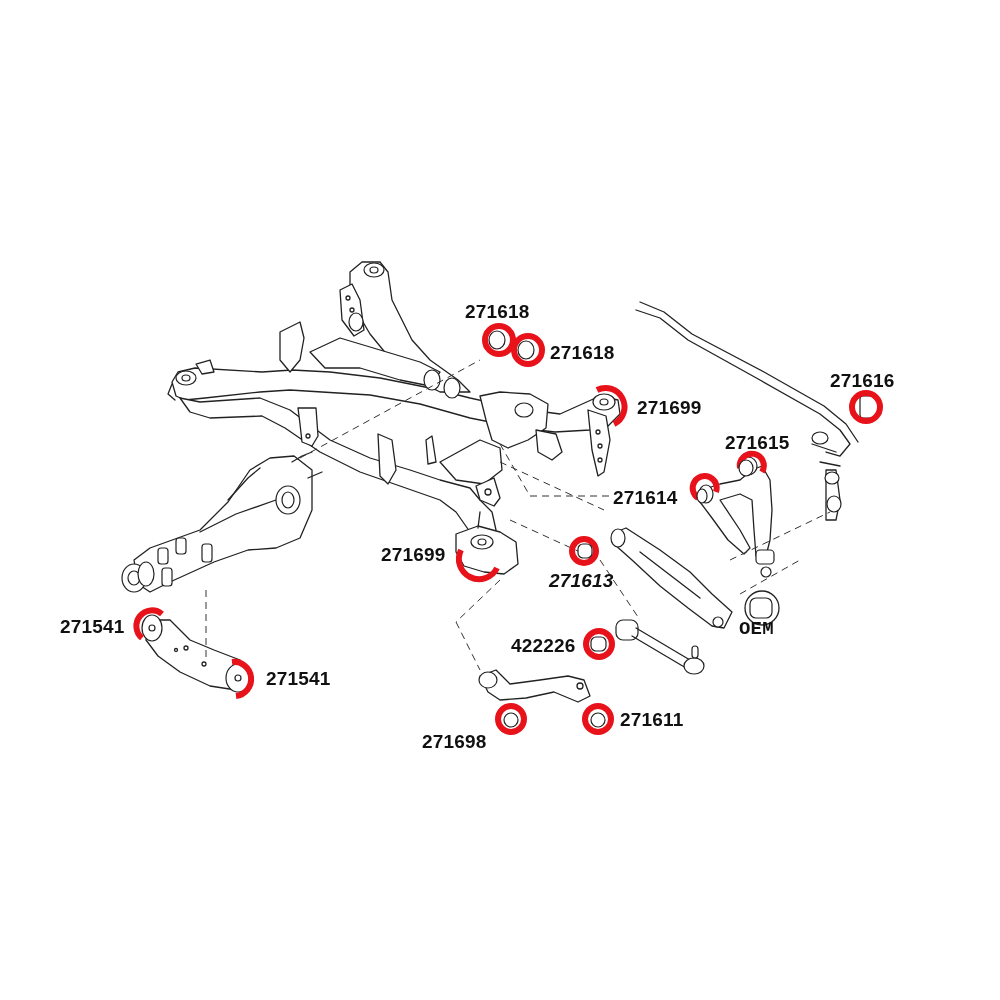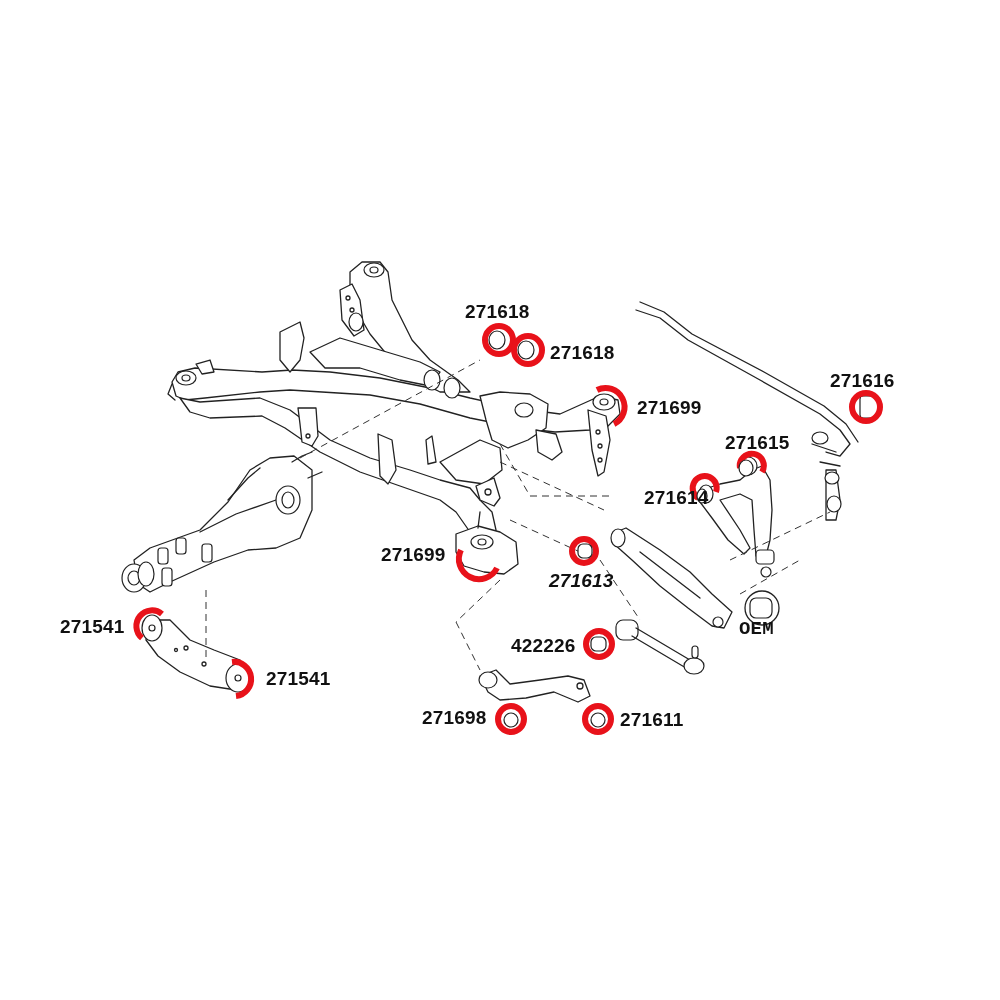--- a/index.html
+++ b/index.html
@@ -189,7 +189,7 @@
 <span class="lbl" style="left:637px; top:398px;">271699</span>
 <span class="lbl" style="left:830px; top:371px;">271616</span>
 <span class="lbl" style="left:713px; top:433px;margin-left:12px;">271615</span>
-<span class="lbl" style="left:644px; top:488px;">271614</span>
+<span class="lbl" style="left:613px; top:488px;">271614</span>
 <span class="lbl" style="left:381px; top:545px;">271699</span>
 <span class="lbl" style="left:549px; top:571px;font-style:italic;">271613</span>
 <span class="lbl" style="left:60px; top:617px;">271541</span>

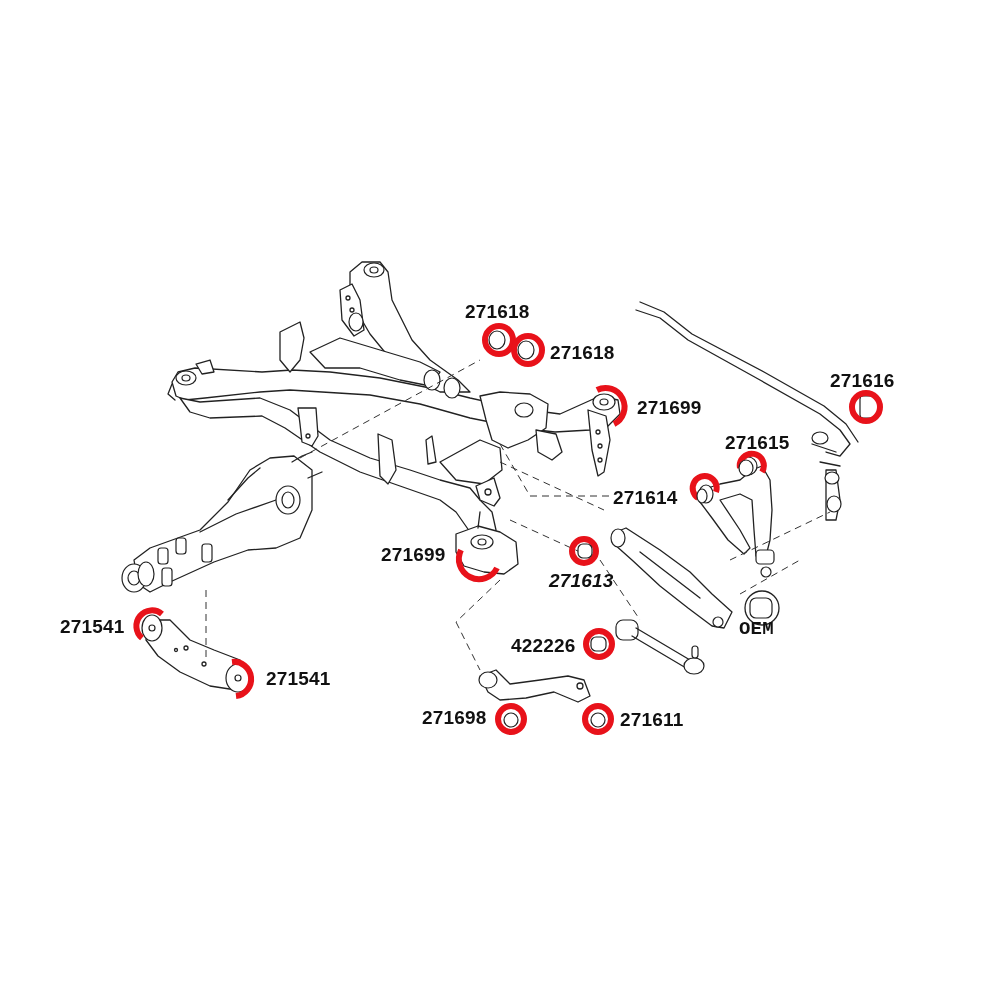--- a/index.html
+++ b/index.html
@@ -195,7 +195,7 @@
 <span class="lbl" style="left:60px; top:617px;">271541</span>
 <span class="lbl" style="left:266px; top:669px;">271541</span>
 <span class="lbl" style="left:511px; top:636px;">422226</span>
-<span class="lbl" style="left:422px; top:708px;">271698</span>
+<span class="lbl" style="left:422px; top:732px;">271698</span>
 <span class="lbl" style="left:620px; top:710px;">271611</span>
 <span class="lbl" style="left:739px; top:620px;font-family:Liberation Mono, monospace;">OEM</span>
 

